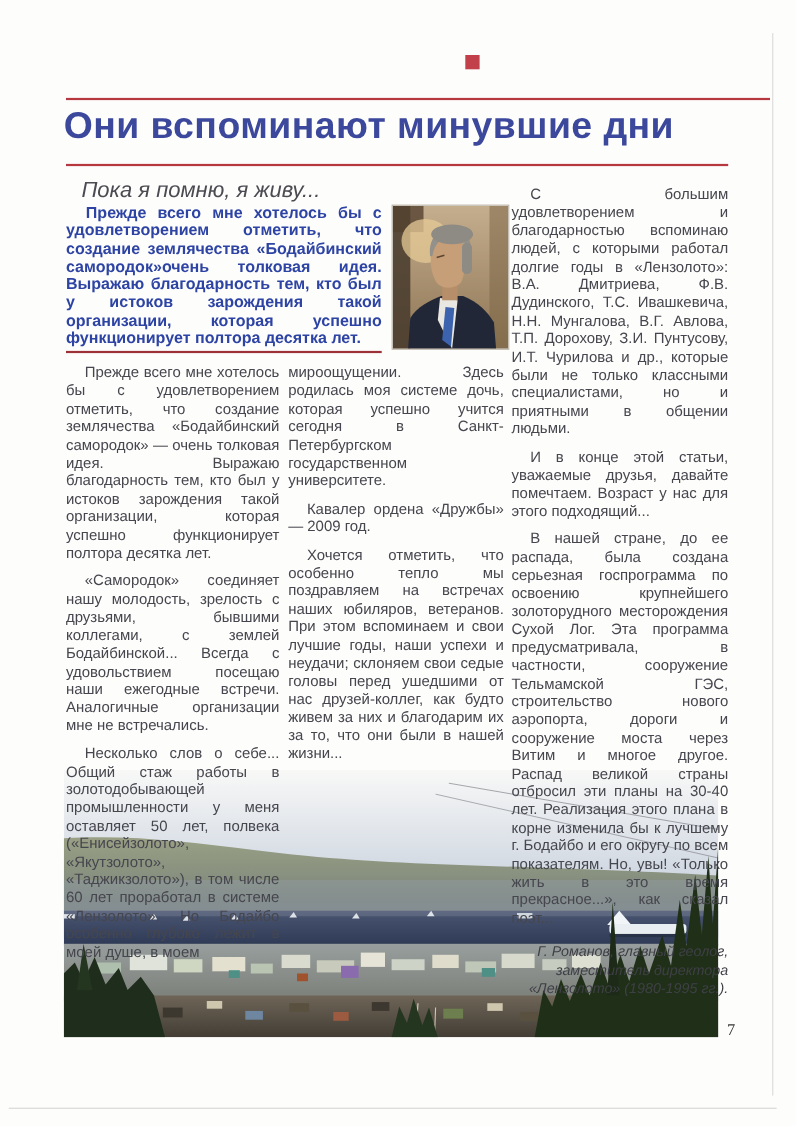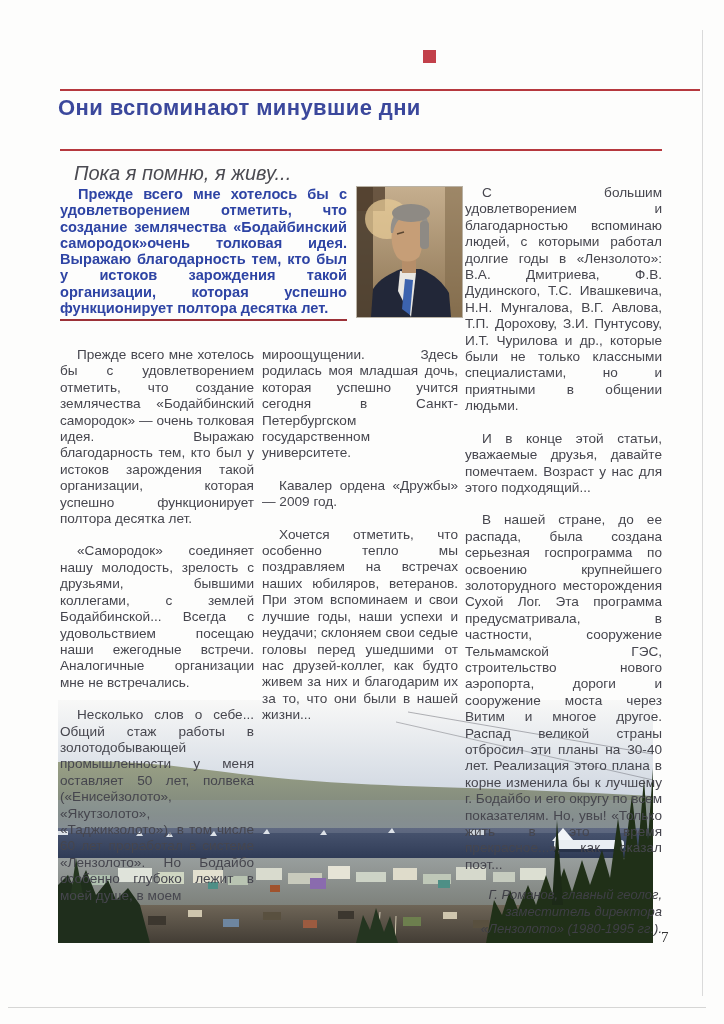--- a/index.html
+++ b/index.html
@@ -17,7 +17,7 @@
   .rule-title { left:60px; top:149px; width:602px; }
   .title {
     position:absolute; left:58px; top:95px; margin:0; width:610px;
-    font-size:22px; font-weight:bold; color:#3b489c; letter-spacing:0.4px; white-space:nowrap;
+    font-size:34px; font-weight:bold; color:#3b489c; letter-spacing:0.4px; white-space:nowrap;
   }
   .epigraph { position:absolute; left:74px; top:162px; font-style:italic; font-size:20px; color:#4b4b52; }
   .lead {

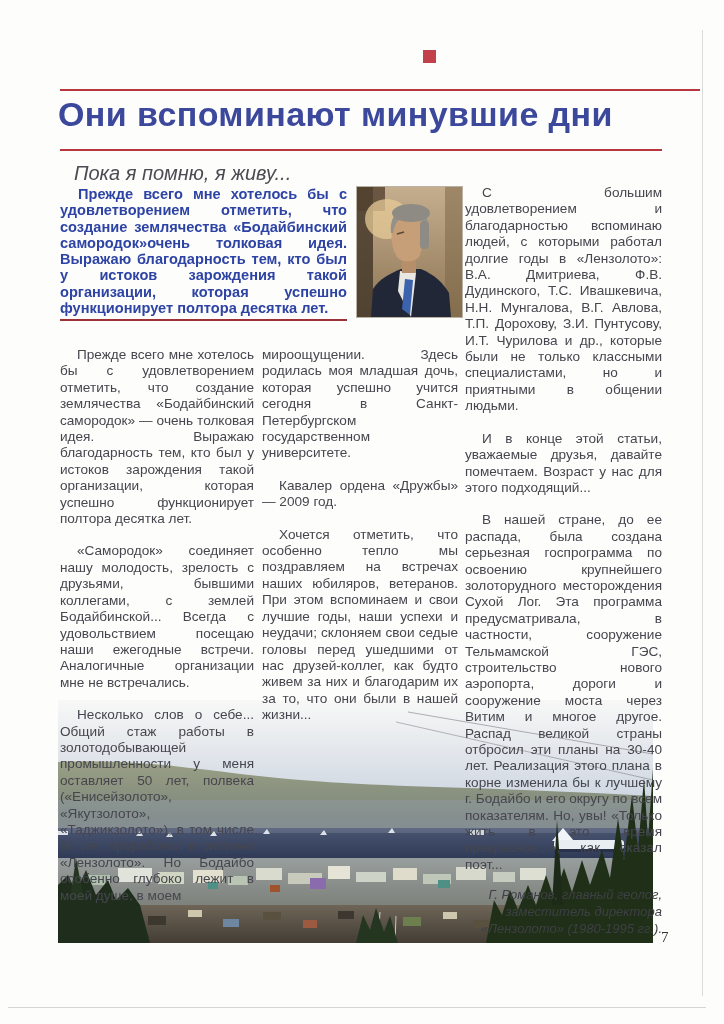--- a/index.html
+++ b/index.html
@@ -32,7 +32,7 @@
     position:absolute; z-index:2; font-size:13.6px; line-height:16.4px;
     color:#46464e; text-align:justify;
   }
-  .col p { margin:16px 0 9px 0; text-indent:17px; }
+  .col p { margin:0 0 9px 0; text-indent:17px; }
   .col p.cont { text-indent:0; }
   .col1 { left:60px;  top:331px; width:194px; }
   .col2 { left:262px; top:331px; width:196px; }

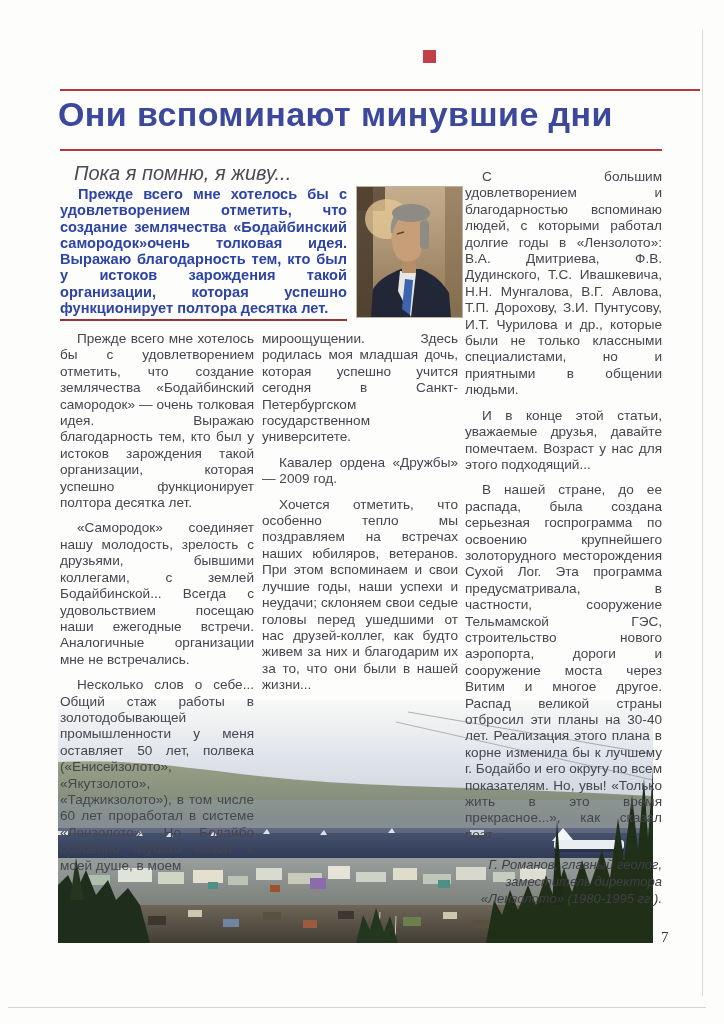--- a/index.html
+++ b/index.html
@@ -106,7 +106,7 @@
   </div>
 
   <div class="col col2">
-    <p class="cont">мироощущении. Здесь родилась моя младшая дочь, которая успешно учится сегодня в Санкт-Петербургском государственном университете.</p>
+    <p class="cont">мироощущении. Здесь родилась моя системе дочь, которая успешно учится сегодня в Санкт-Петербургском государственном университете.</p>
     <p>Кавалер ордена «Дружбы» — 2009 год.</p>
     <p>Хочется отметить, что особенно тепло мы поздравляем на встречах наших юбиляров, ветеранов. При этом вспоминаем и свои лучшие годы, наши успехи и неудачи; склоняем свои седые головы перед ушедшими от нас друзей-коллег, как будто живем за них и благодарим их за то, что они были в нашей жизни...</p>
   </div>

